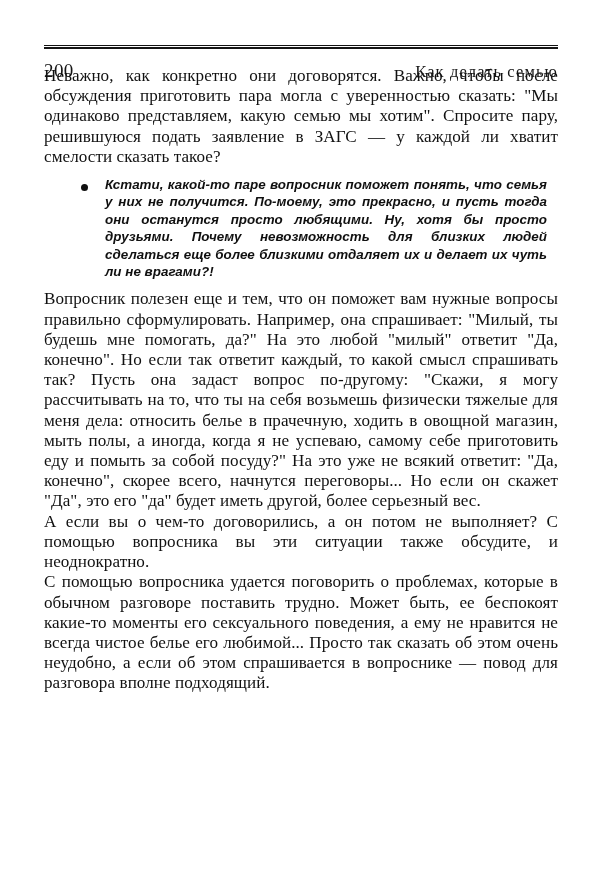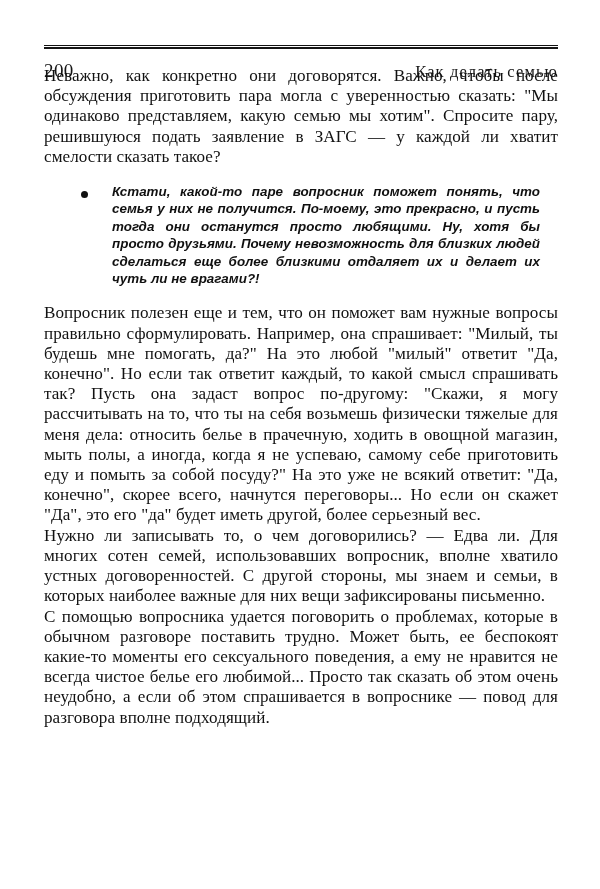--- a/index.html
+++ b/index.html
@@ -111,7 +111,7 @@
     background: #101010;
   }
   .note p {
-    margin: 16px;
+    margin: 9px;
     font-family: "Liberation Sans", sans-serif;
     font-style: italic;
     font-weight: bold;

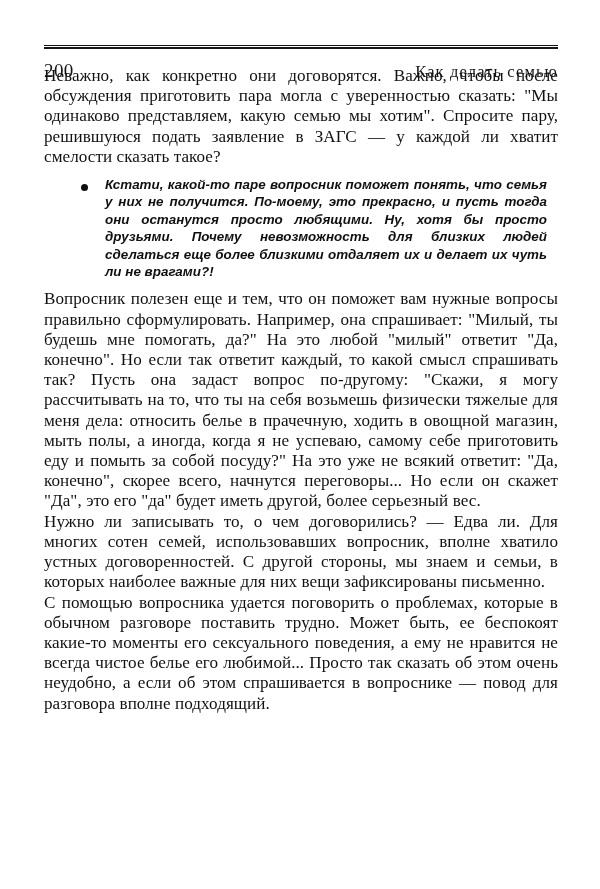--- a/index.html
+++ b/index.html
@@ -149,6 +149,7 @@
 
     <p class="body">Вопросник полезен еще и тем, что он поможет вам нужные вопросы правильно сформулировать. Например, она спрашивает: "Милый, ты будешь мне помогать, да?" На это любой "милый" ответит "Да, конечно". Но если так ответит каждый, то какой смысл спрашивать так? Пусть она задаст вопрос по-другому: "Скажи, я могу рассчитывать на то, что ты на себя возьмешь физически тяжелые для меня дела: относить белье в прачечную, ходить в овощной магазин, мыть полы, а иногда, когда я не успеваю, самому себе приготовить еду и помыть за собой посуду?" На это уже не всякий ответит: "Да, конечно", скорее всего, начнутся переговоры... Но если он скажет "Да", это его "да" будет иметь другой, более серьезный вес.</p>
 
+    <p class="body">А если вы о чем-то договорились, а он потом не выполняет? С помощью вопросника вы эти ситуации также обсудите, и неоднократно.</p>
 
     <p class="body">Нужно ли записывать то, о чем договорились? — Едва ли. Для многих сотен семей, использовавших вопросник, вполне хватило устных договоренностей. С другой стороны, мы знаем и семьи, в которых наиболее важные для них вещи зафиксированы письменно.</p>
 

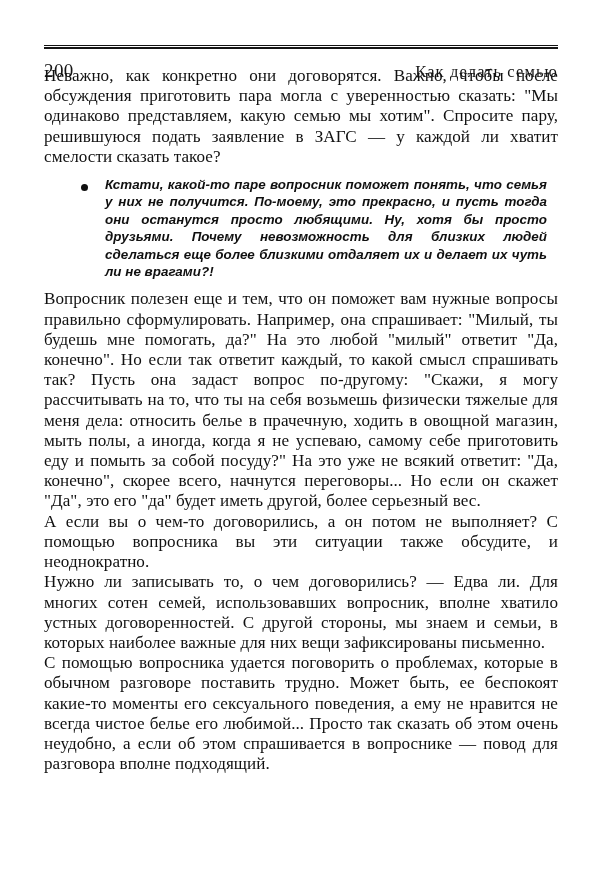--- a/index.html
+++ b/index.html
@@ -151,7 +151,6 @@
 
     <p class="body">А если вы о чем-то договорились, а он потом не выполняет? С помощью вопросника вы эти ситуации также обсудите, и неоднократно.</p>
 
-    <p class="body">Нужно ли записывать то, о чем договорились? — Едва ли. Для многих сотен семей, использовавших вопросник, вполне хватило устных договоренностей. С другой стороны, мы знаем и семьи, в которых наиболее важные для них вещи зафиксированы письменно.</p>
 
     <p class="body">С помощью вопросника удается поговорить о проблемах, которые в обычном разговоре поставить трудно. Может быть, ее беспокоят какие-то моменты его сексуального поведения, а ему не нравится не всегда чистое белье его любимой... Просто так сказать об этом очень неудобно, а если об этом спрашивается в вопроснике — повод для разговора вполне подходящий.</p>
 

